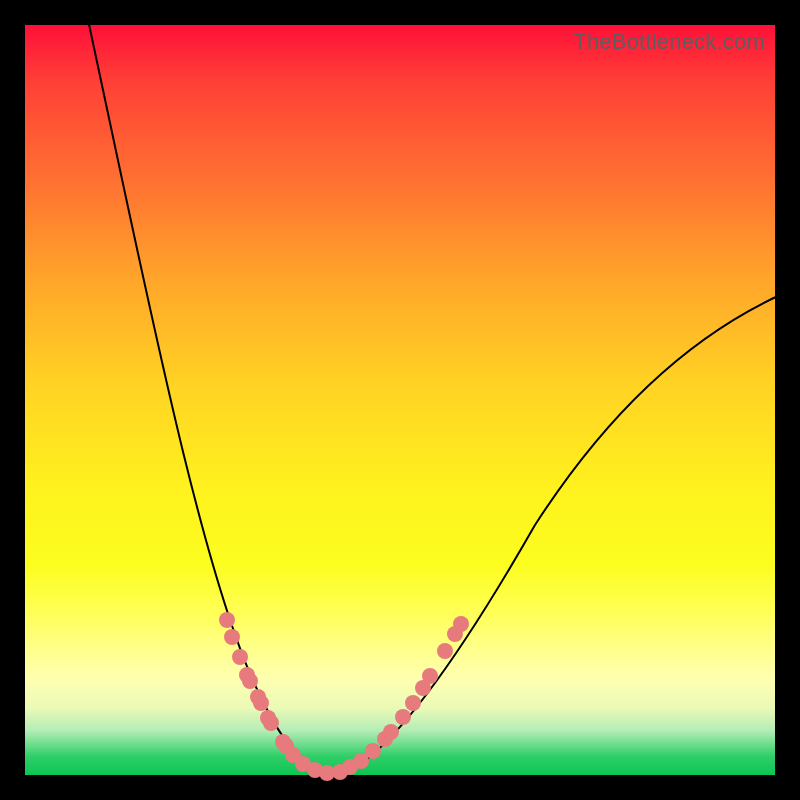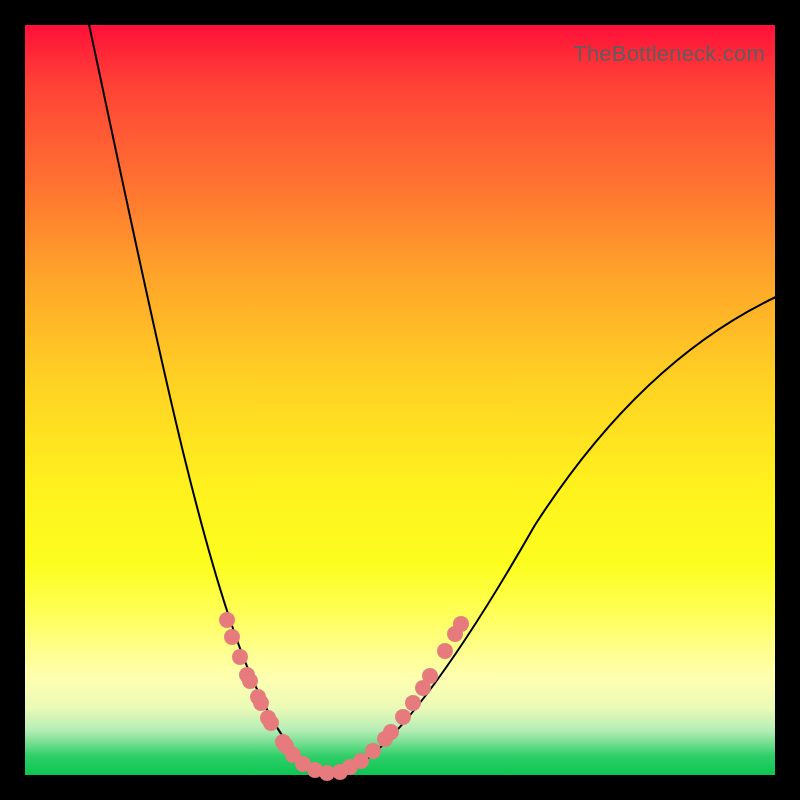--- a/index.html
+++ b/index.html
@@ -37,7 +37,7 @@
   }
   .watermark {
     position: absolute;
-    top: 16px;
+    top: 4px;
     right: 10px;
     color: #5e5e5e;
     font-size: 22px;

